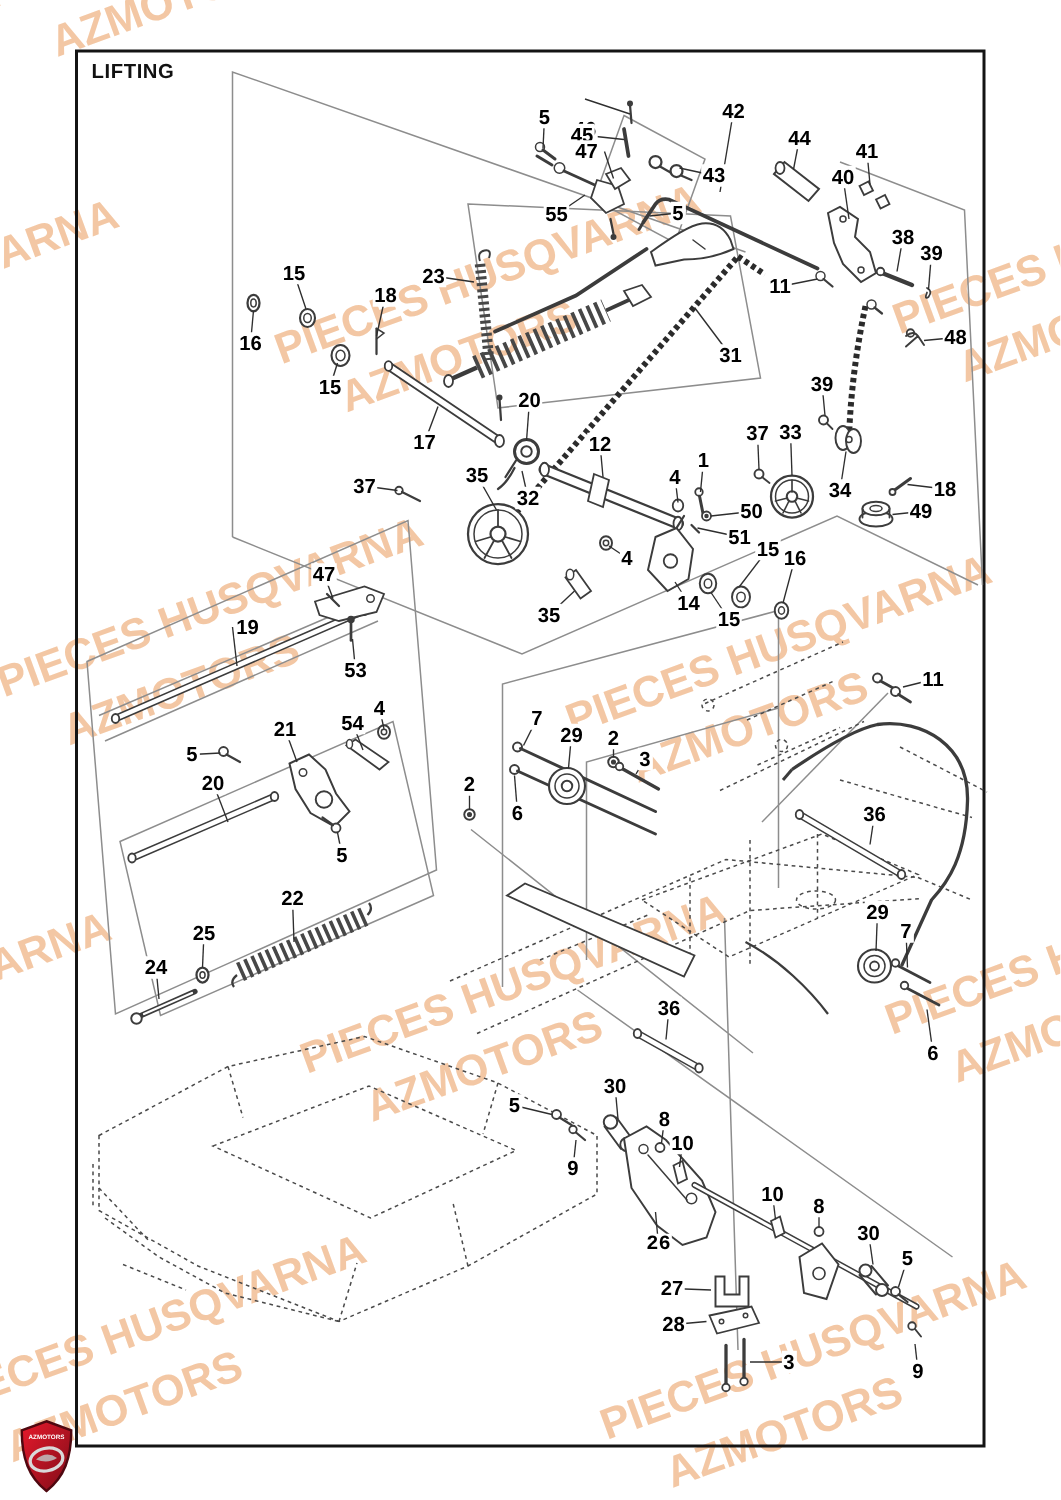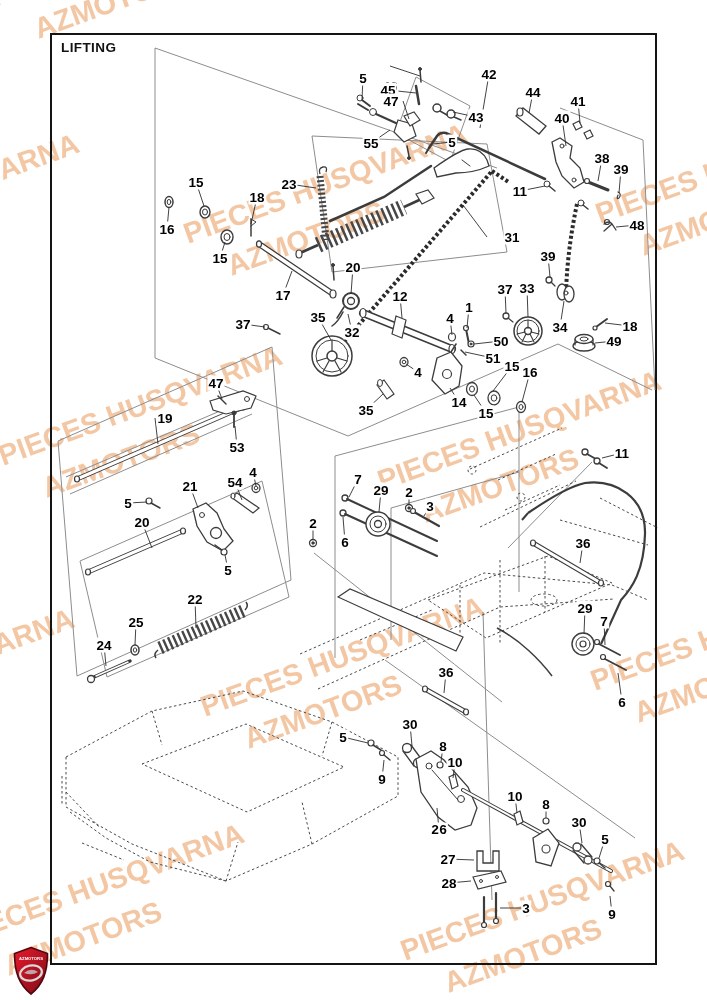--- a/index.html
+++ b/index.html
@@ -454,7 +454,7 @@
       <div class="callout" style="left: 283px; top: 295px;">17</div>
       <div class="callout" style="left: 353px; top: 267px;">20</div>
       <div class="callout" style="left: 400px; top: 296px;">12</div>
-      <div class="callout" style="left: 487px; top: 237px; margin-left: 25px;">31</div>
+      <div class="callout" style="left: 487px; top: 237px;">31</div>
       <div class="callout" style="left: 548px; top: 256px;">39</div>
       <div class="callout" style="left: 505px; top: 289px;">37</div>
       <div class="callout" style="left: 527px; top: 288px;">33</div>

